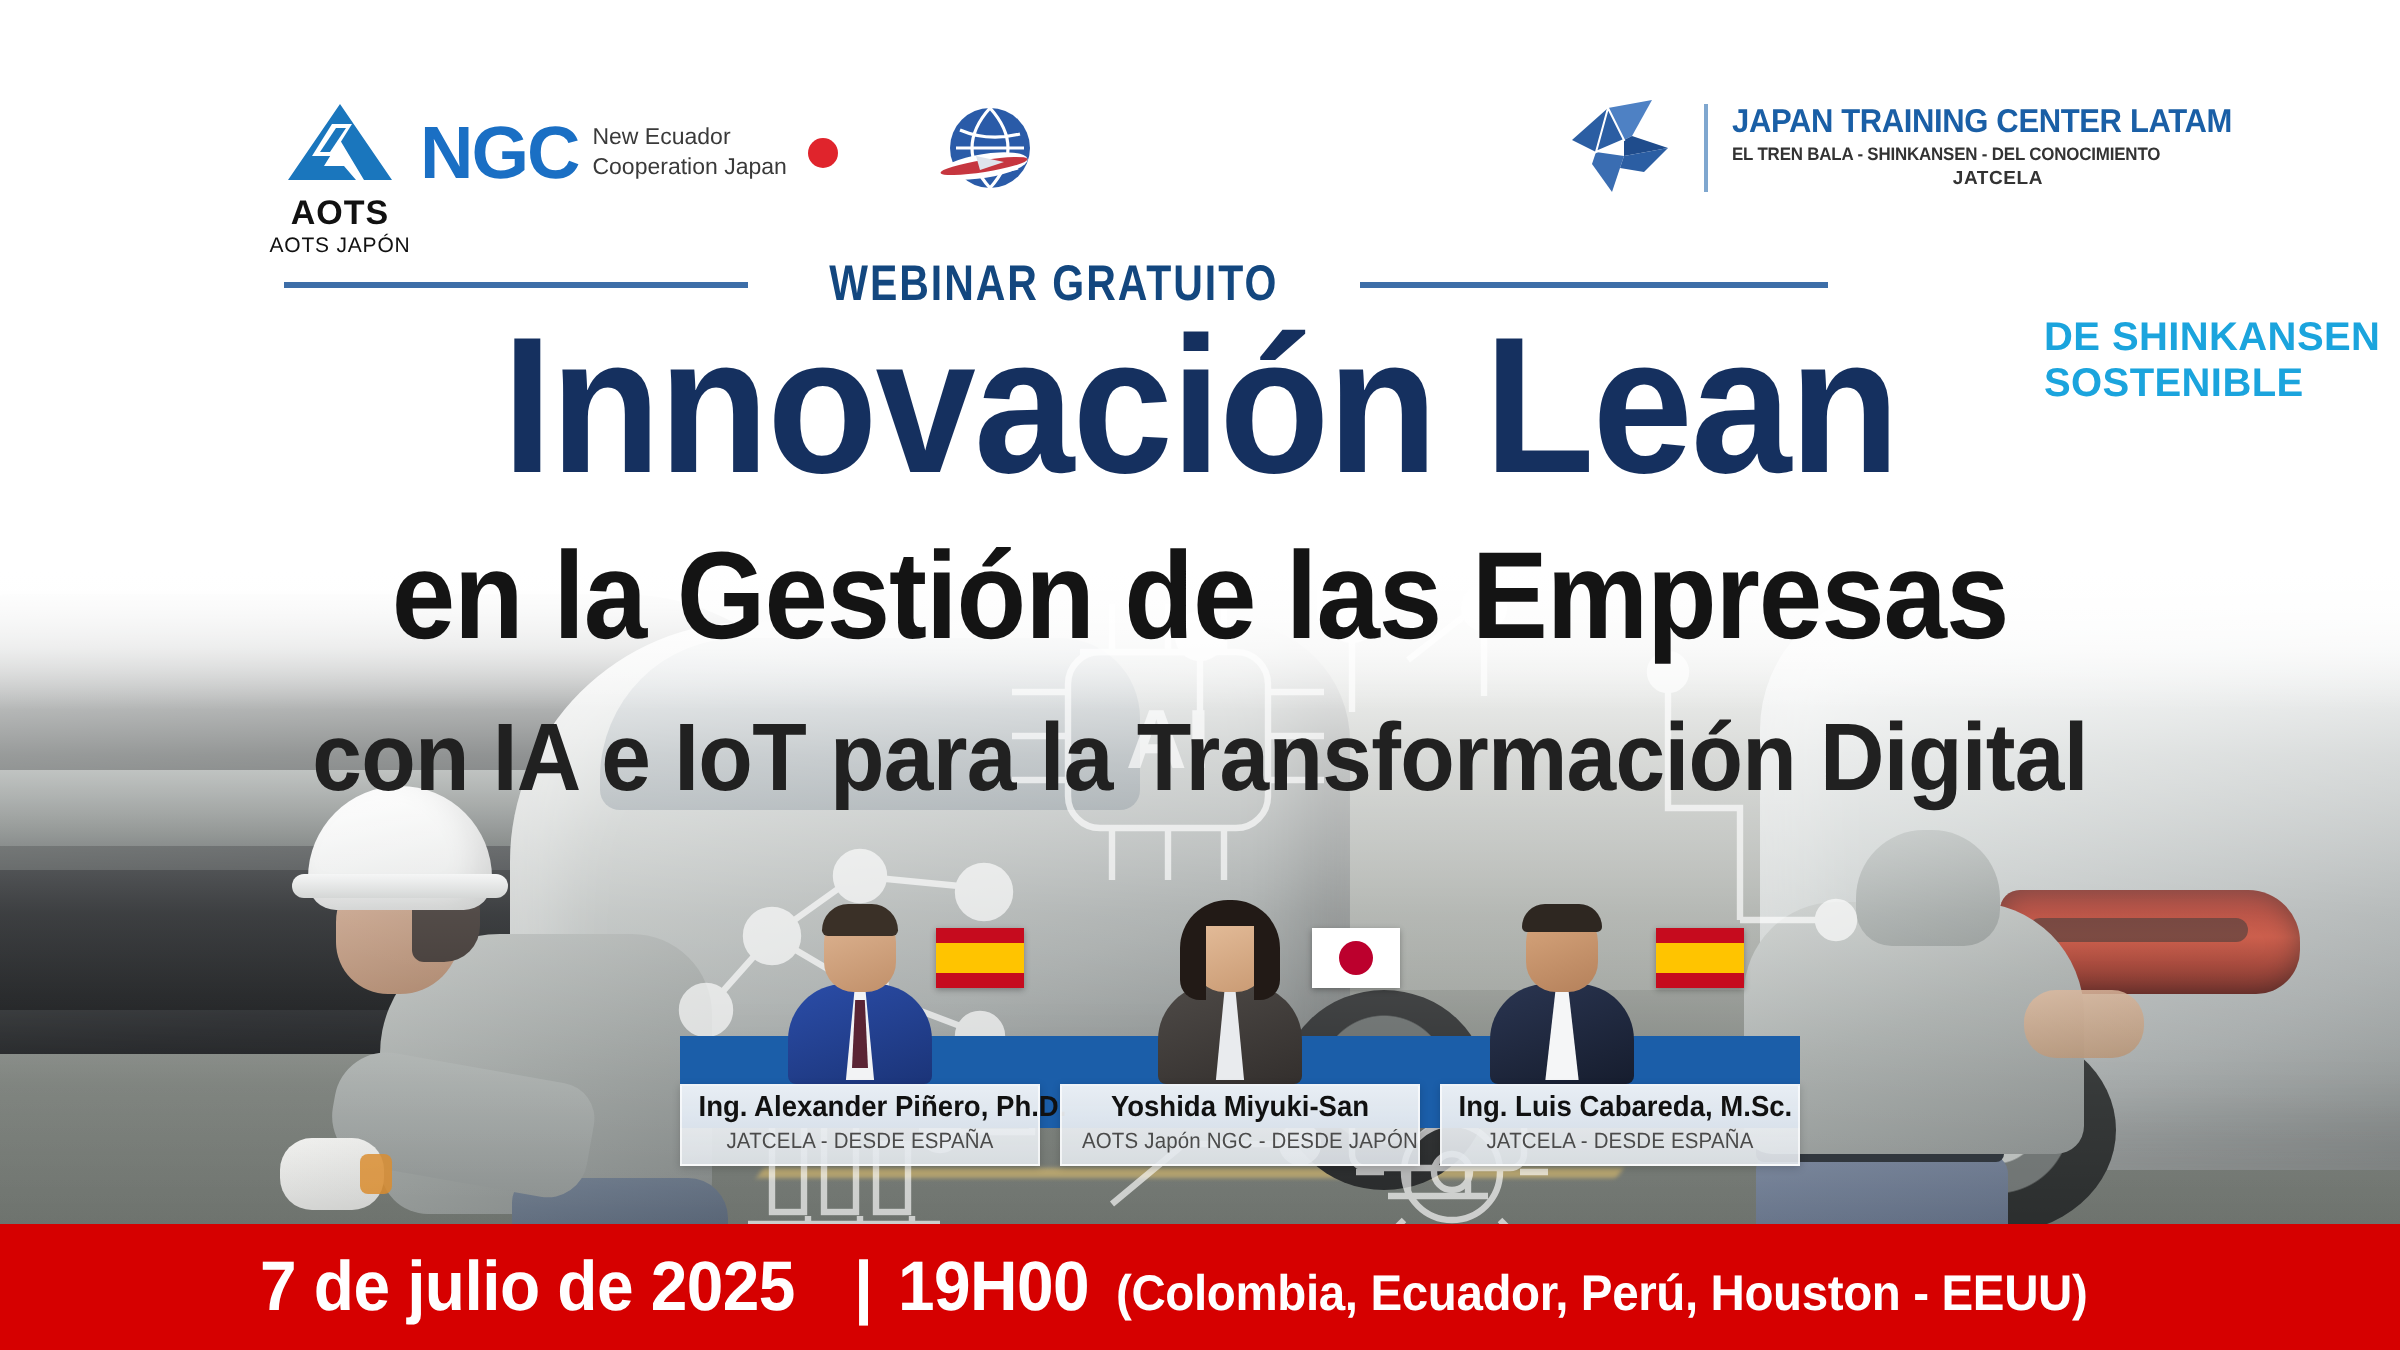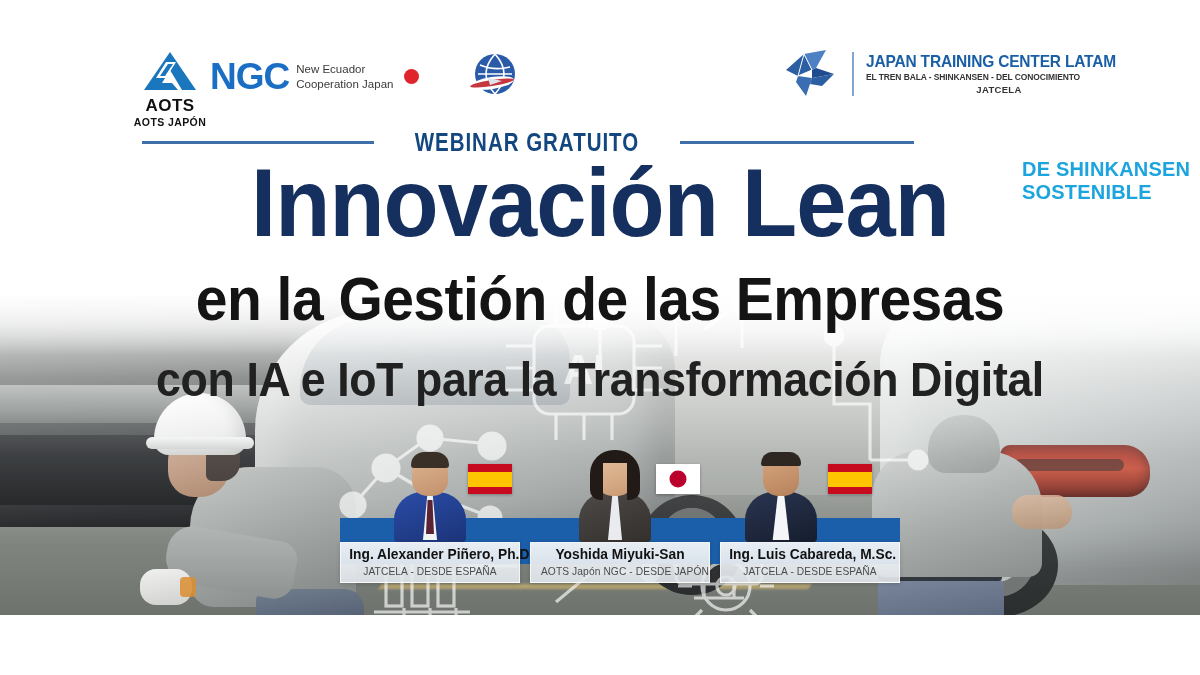--- a/index.html
+++ b/index.html
@@ -138,7 +138,7 @@
   .aots-mark { width:56px; height:42px; margin:0 auto; }
   .aots-name { font-family:"Liberation Sans", sans-serif; font-weight:bold; font-size:17px;
     letter-spacing:.5px; color:#111; line-height:1.05; margin-top:1px; }
-  .aots-sub { font-family:"Liberation Sans", sans-serif; font-weight:bold; font-size:10.5px;
+  .aots-sub { font-family:"Liberation Sans", sans-serif; font-weight:normal; font-size:10.5px;
     letter-spacing:.4px; color:#111; margin-top:1px; }
 
   .logo-ngc { position:absolute; left:210px; top:36px; display:flex; align-items:center; gap:7px; }

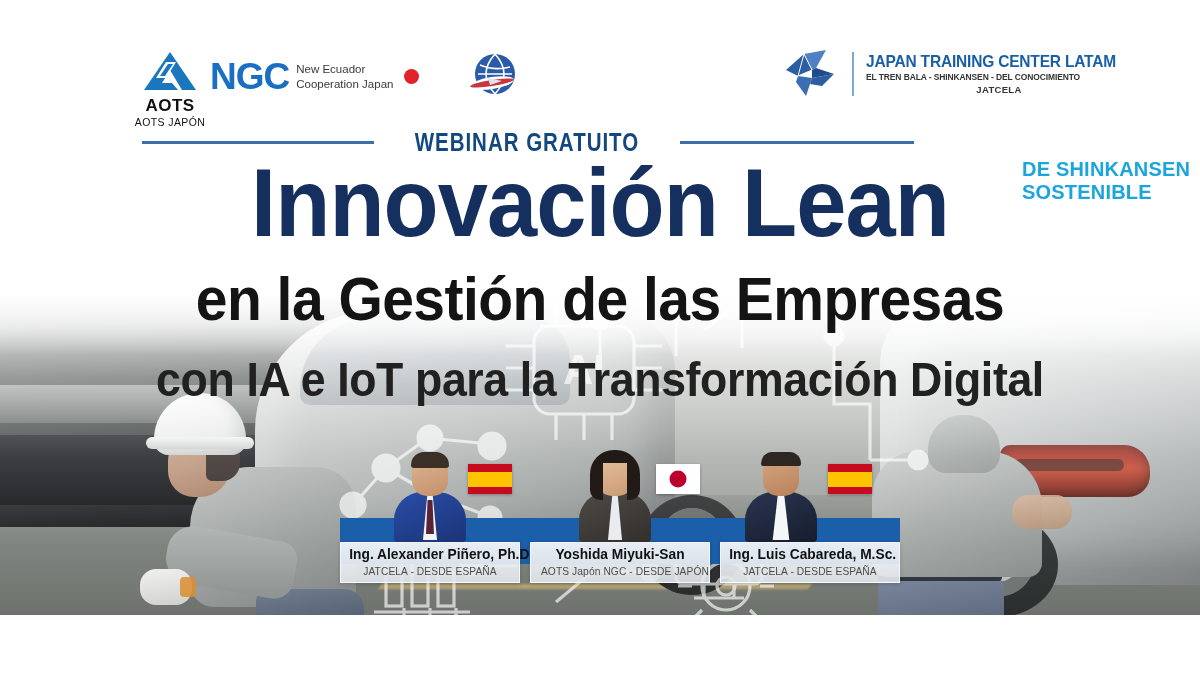--- a/index.html
+++ b/index.html
@@ -465,6 +465,14 @@
     </div>
   </div>
 
+  <div class="red-bar">
+    <div class="rb-inner">
+      <span class="rb-date">7 de julio de 2025</span>
+      <span class="rb-sep">|</span>
+      <span class="rb-time">19H00</span>
+      <span class="rb-zone">(Colombia, Ecuador, Perú, Houston - EEUU)</span>
+    </div>
+  </div>
 
 </div>
 

